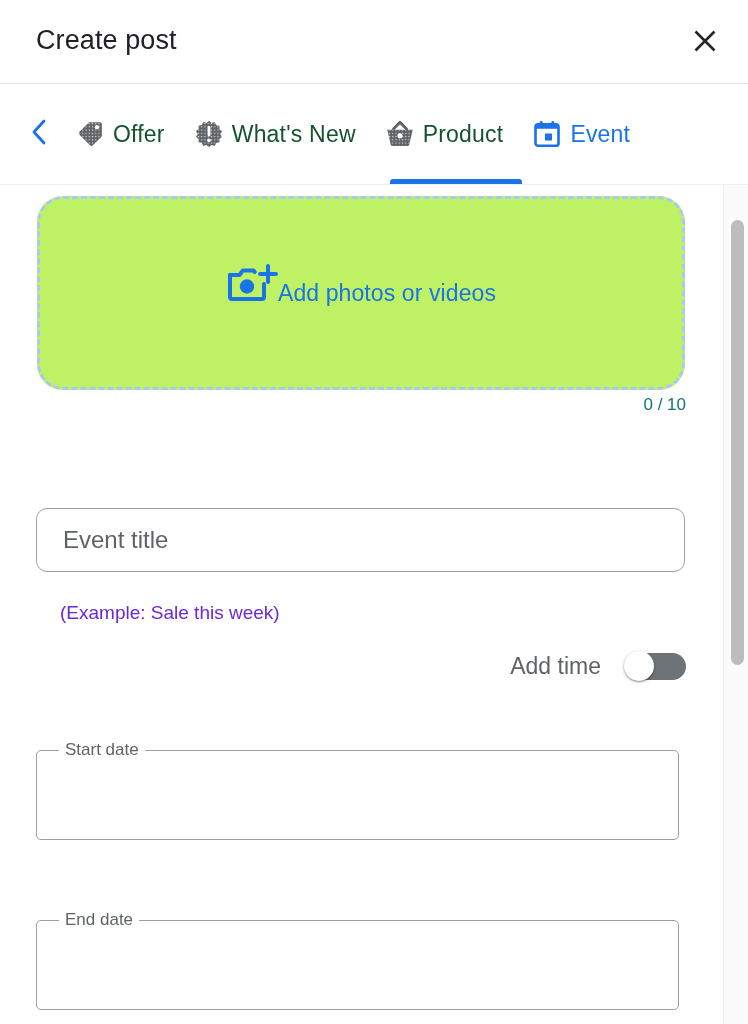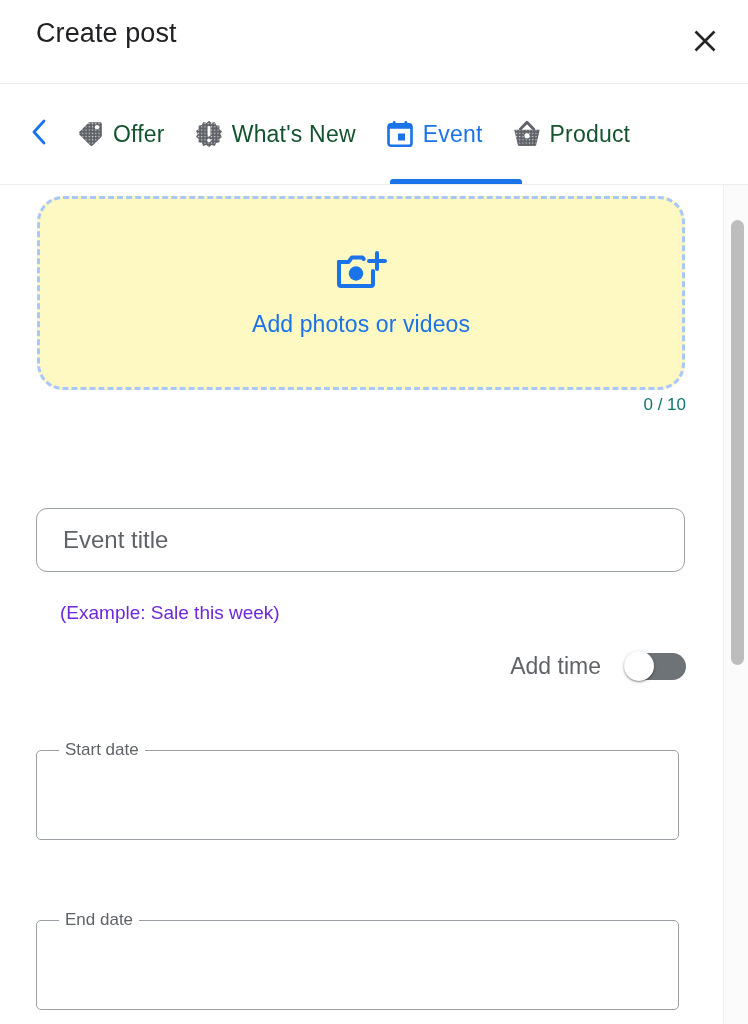--- a/index.html
+++ b/index.html
@@ -30,7 +30,7 @@
   .dialog-title {
     position: absolute;
     left: 36px;
-    top: 16px;
+    top: 23px;
     font-size: 27px;
     color: #202124;
     letter-spacing: 0.1px;

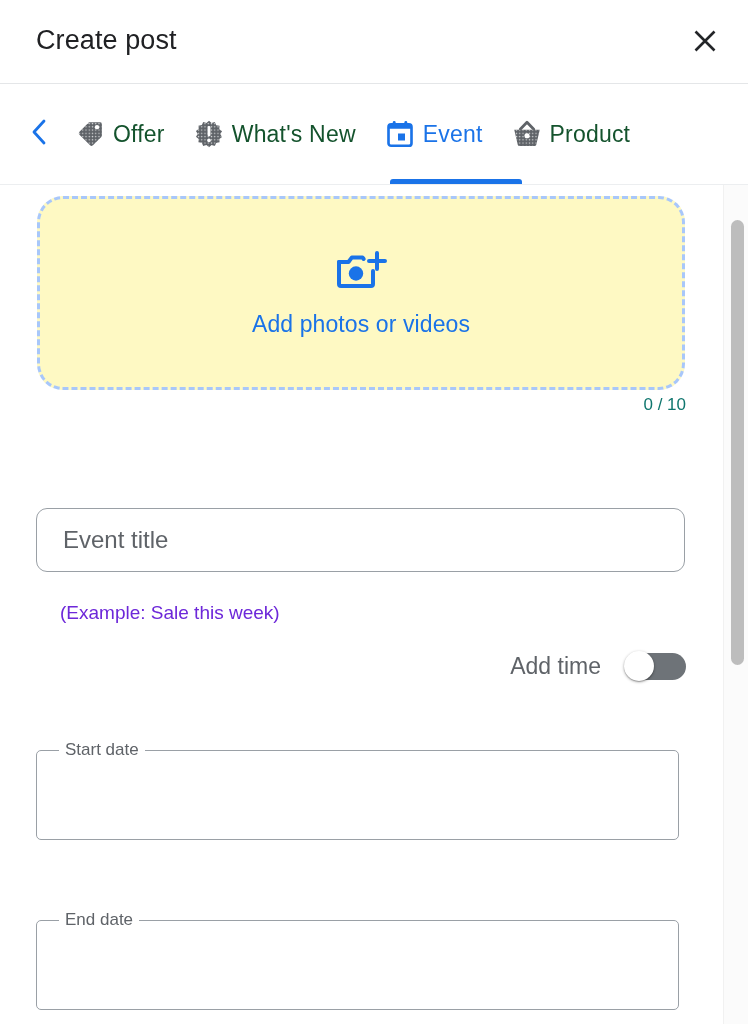--- a/index.html
+++ b/index.html
@@ -342,19 +342,6 @@
         <span class="tab-label">What's New</span>
       </div>
 
-      <div class="tab active">
-        <span class="tab-icon">
-          <svg width="30" height="30" viewBox="0 0 24 24" aria-hidden="true">
-            <rect x="2.8" y="4.2" width="18.4" height="17.2" rx="2.1" fill="none" stroke="#1a73e8" stroke-width="2.1"></rect>
-            <rect x="2.8" y="4.2" width="18.4" height="3.6" fill="#1a73e8"></rect>
-            <rect x="6.2" y="1.6" width="2.3" height="4.4" rx="1.1" fill="#1a73e8"></rect>
-            <rect x="15.5" y="1.6" width="2.3" height="4.4" rx="1.1" fill="#1a73e8"></rect>
-            <rect x="10.4" y="11.6" width="5.6" height="5.6" fill="#1a73e8"></rect>
-          </svg>
-        </span>
-        <span class="tab-label">Event</span>
-      </div>
-
       <div class="tab">
         <span class="tab-icon">
           <svg width="30" height="30" viewBox="0 0 24 24" aria-hidden="true">
@@ -372,6 +359,19 @@
         <span class="tab-label">Product</span>
       </div>
 
+      <div class="tab active">
+        <span class="tab-icon">
+          <svg width="30" height="30" viewBox="0 0 24 24" aria-hidden="true">
+            <rect x="2.8" y="4.2" width="18.4" height="17.2" rx="2.1" fill="none" stroke="#1a73e8" stroke-width="2.1"></rect>
+            <rect x="2.8" y="4.2" width="18.4" height="3.6" fill="#1a73e8"></rect>
+            <rect x="6.2" y="1.6" width="2.3" height="4.4" rx="1.1" fill="#1a73e8"></rect>
+            <rect x="15.5" y="1.6" width="2.3" height="4.4" rx="1.1" fill="#1a73e8"></rect>
+            <rect x="10.4" y="11.6" width="5.6" height="5.6" fill="#1a73e8"></rect>
+          </svg>
+        </span>
+        <span class="tab-label">Event</span>
+      </div>
+
     </div>
 
     <div class="tab-indicator" style="left:390px; width:132px;"></div>

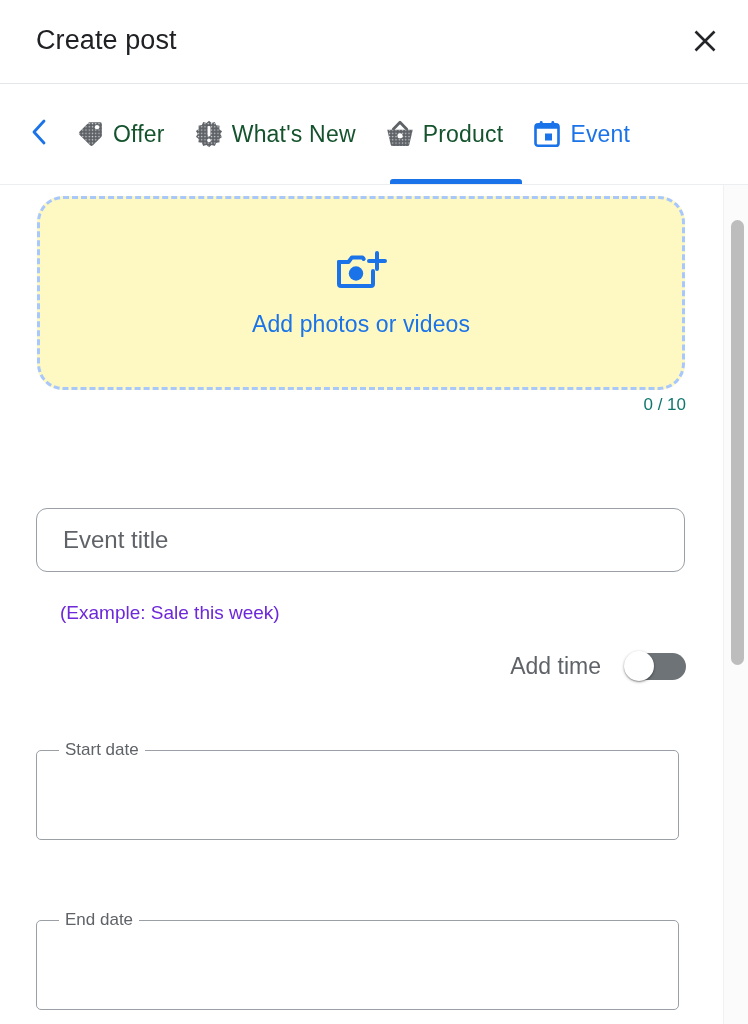--- a/index.html
+++ b/index.html
@@ -137,11 +137,11 @@
     border: 3px dashed #a8c7fa;
     border-radius: 26px;
     display: flex;
-    flex-direction: column;
+    flex-direction: row;
     align-items: center;
     justify-content: center;
     cursor: pointer;
-    background: #fef9c3;
+    background: #bef264;
   }
   .dropzone .camera-icon {
     margin-bottom: 12px;

